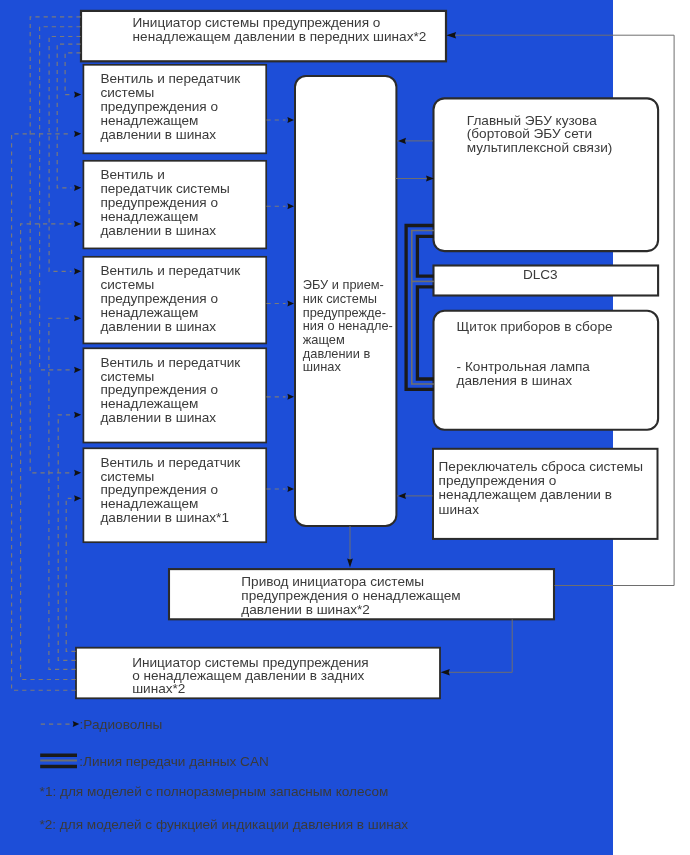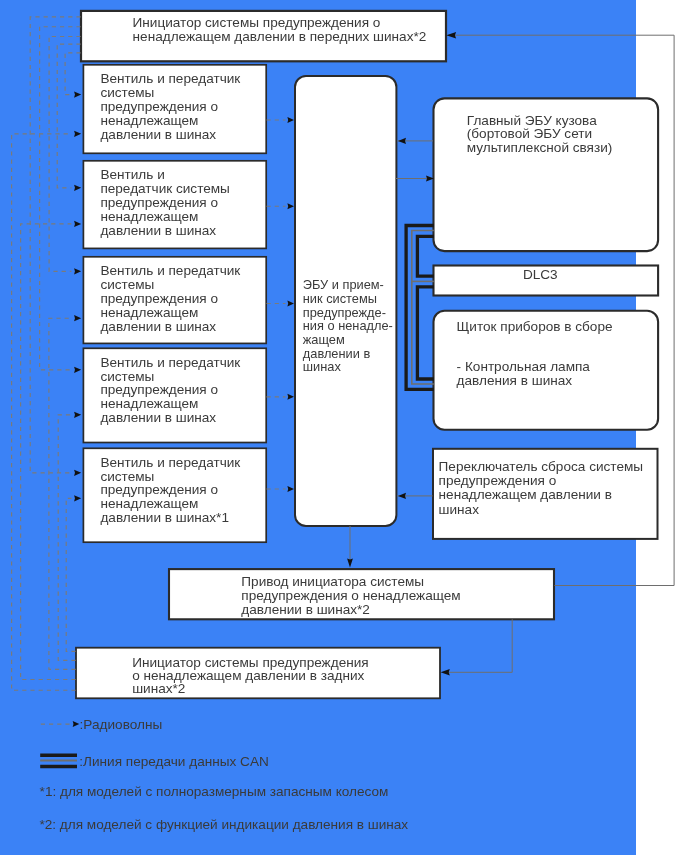--- a/index.html
+++ b/index.html
@@ -6,7 +6,7 @@
   html,body{margin:0;padding:0;background:#ffffff;}
   body{width:690px;height:855px;overflow:hidden;
        font-family:"Liberation Sans",sans-serif;}
-  #root{position:relative;width:613px;height:855px;background:#3b82f6;padding-left:23px;}
+  #root{position:relative;width:613px;height:855px;background:#1d4ed8;}
   #canvas text{ -webkit-font-smoothing:antialiased; }
   svg#canvas{position:absolute;left:0;top:0;display:block;}
   #canvas text{font-family:"Liberation Sans",sans-serif;font-size:13.6px;fill:#3a3a3a;white-space:pre;}

